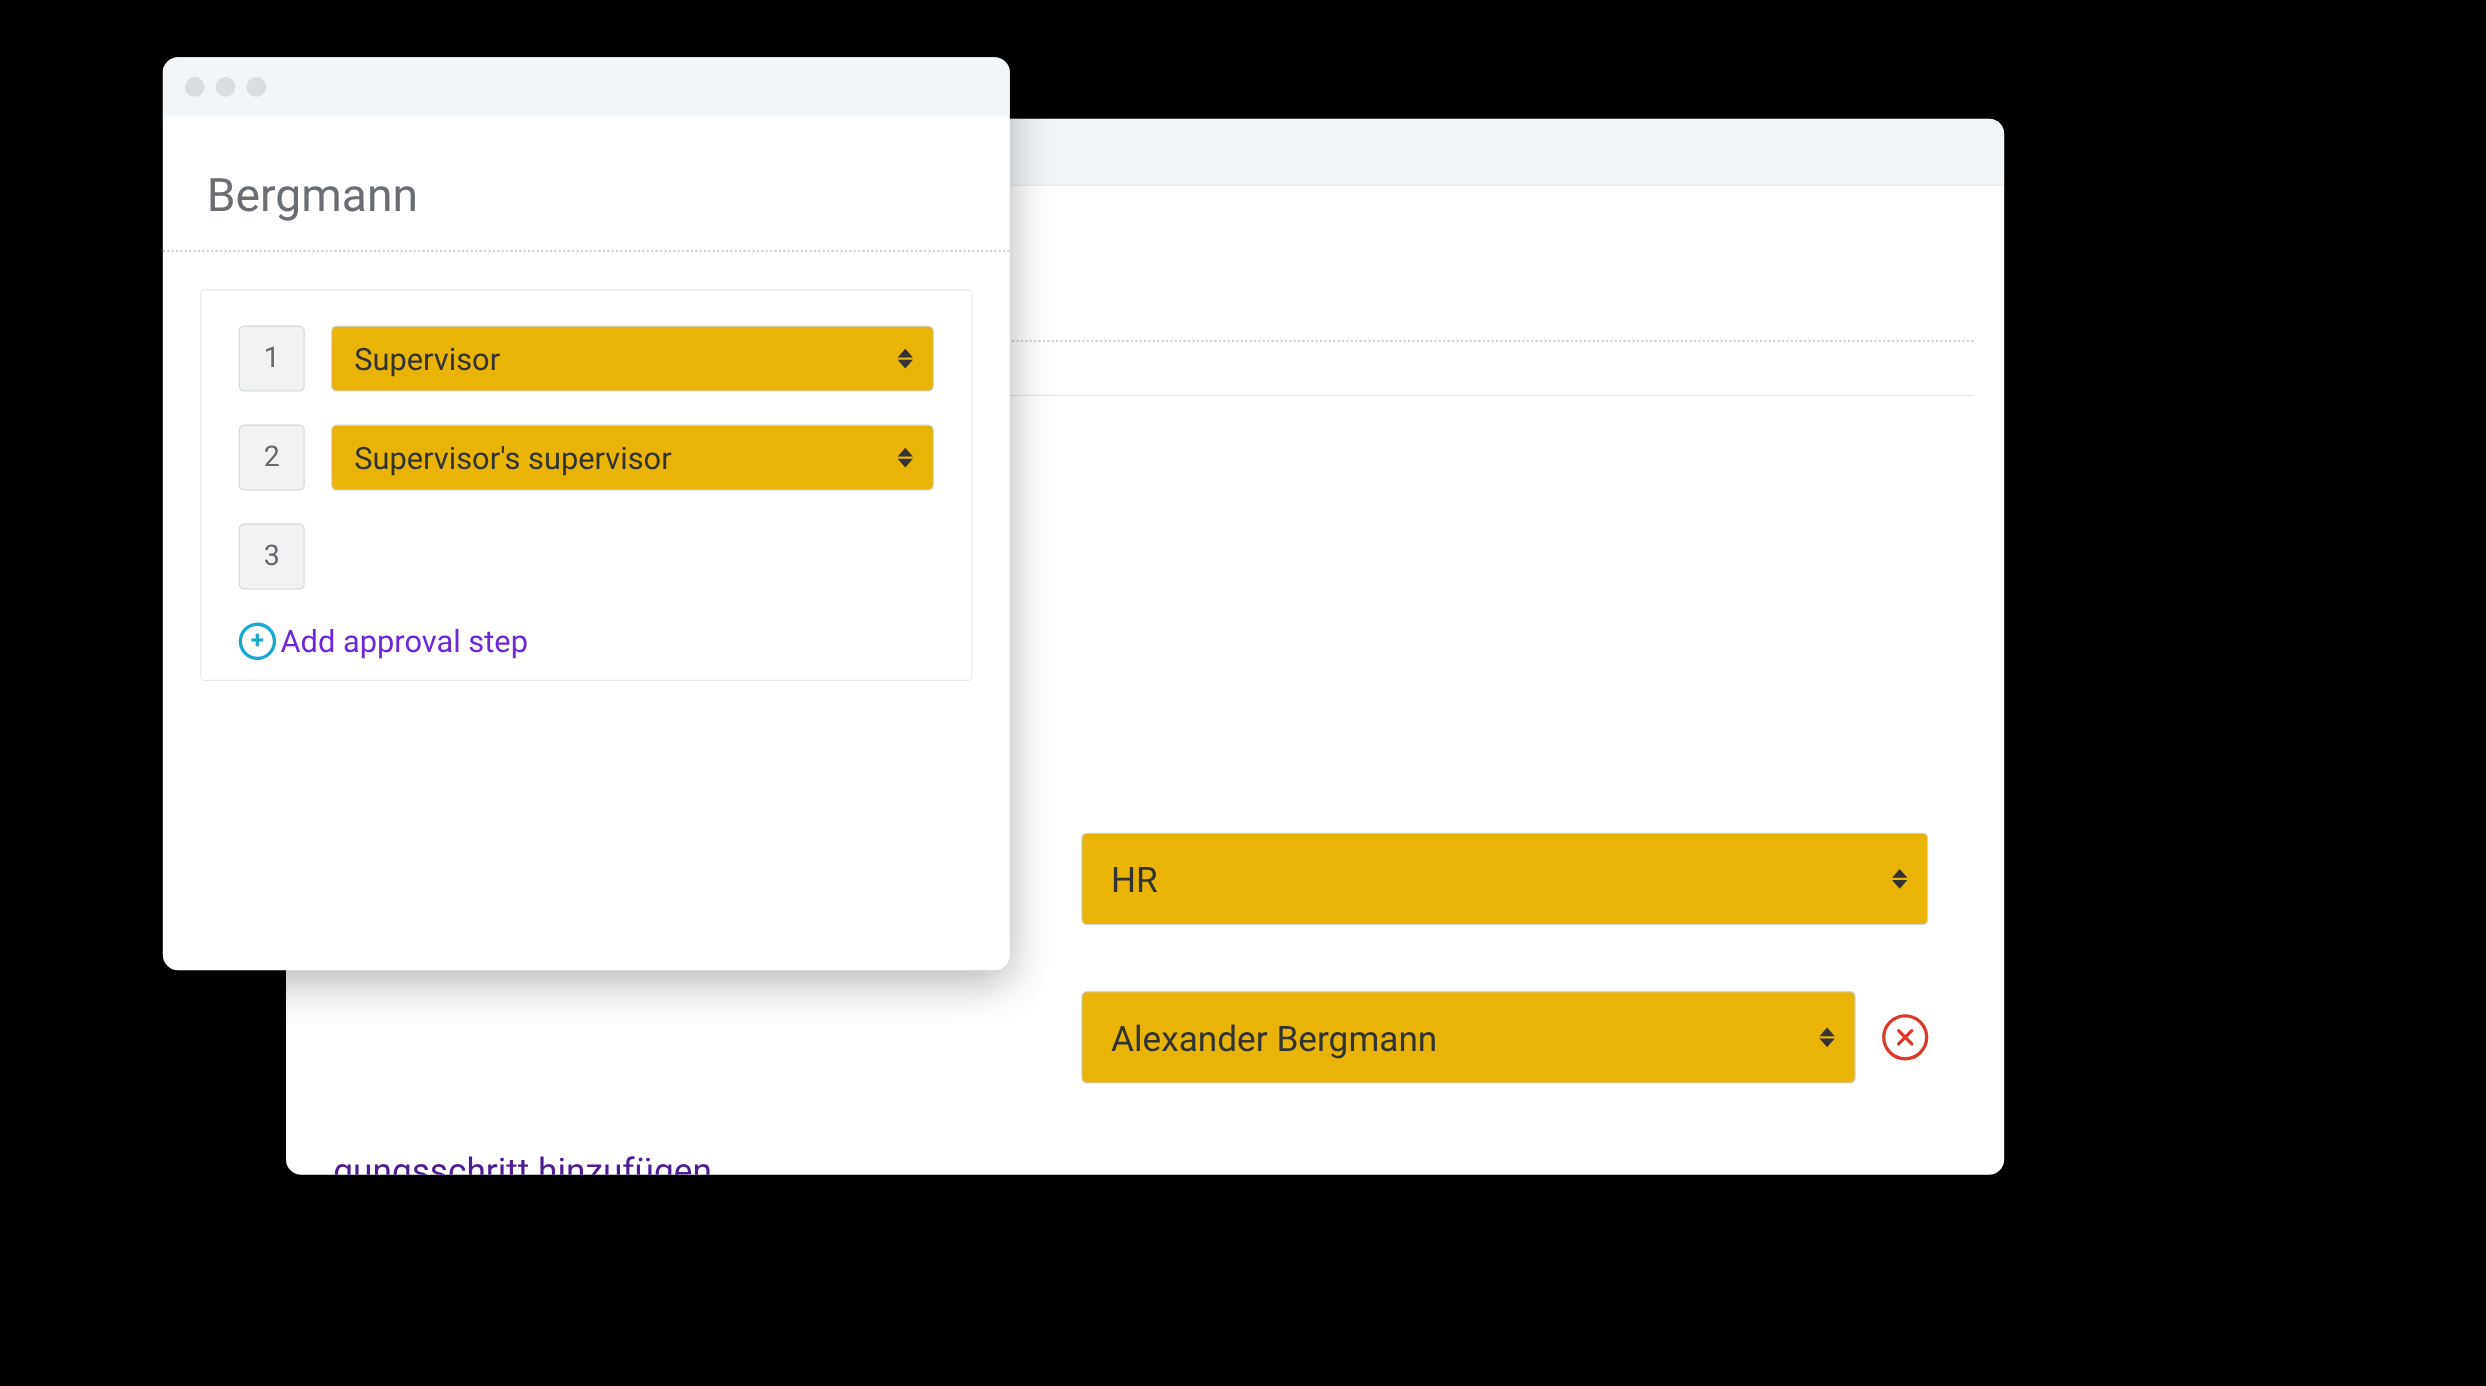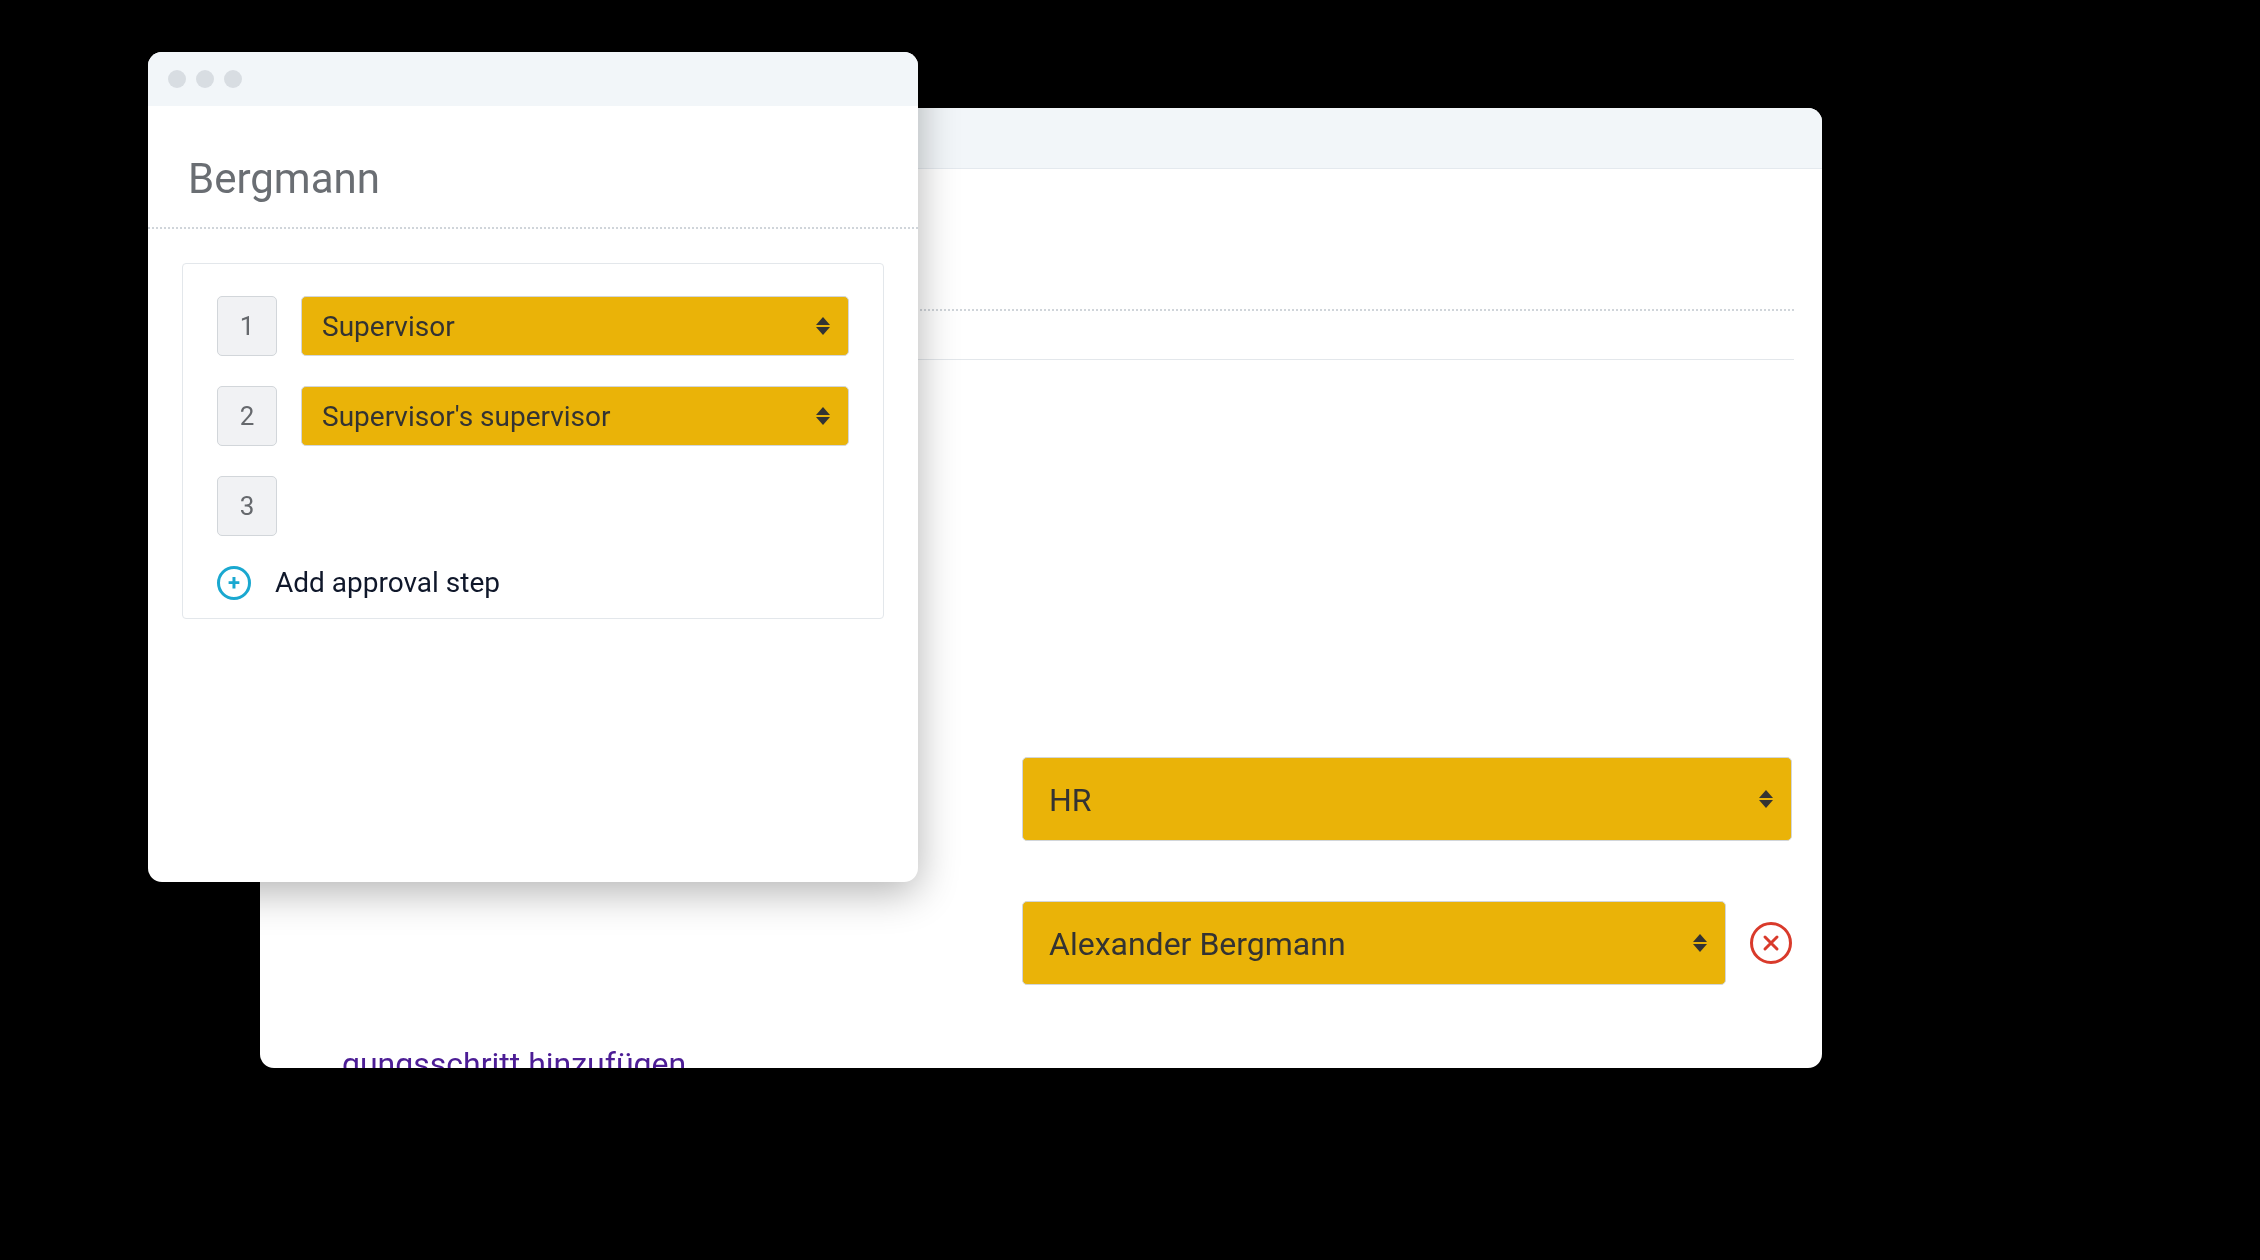--- a/index.html
+++ b/index.html
@@ -179,8 +179,9 @@
 
   .add-step {
     display: flex;
-    gap: 24px;
-    color: #0f172a;
+    align-items: center;
+    gap: 4px;
+    color: #6d28d9;
     font-size: 28px;
     margin-top: 8px;
     cursor: pointer;

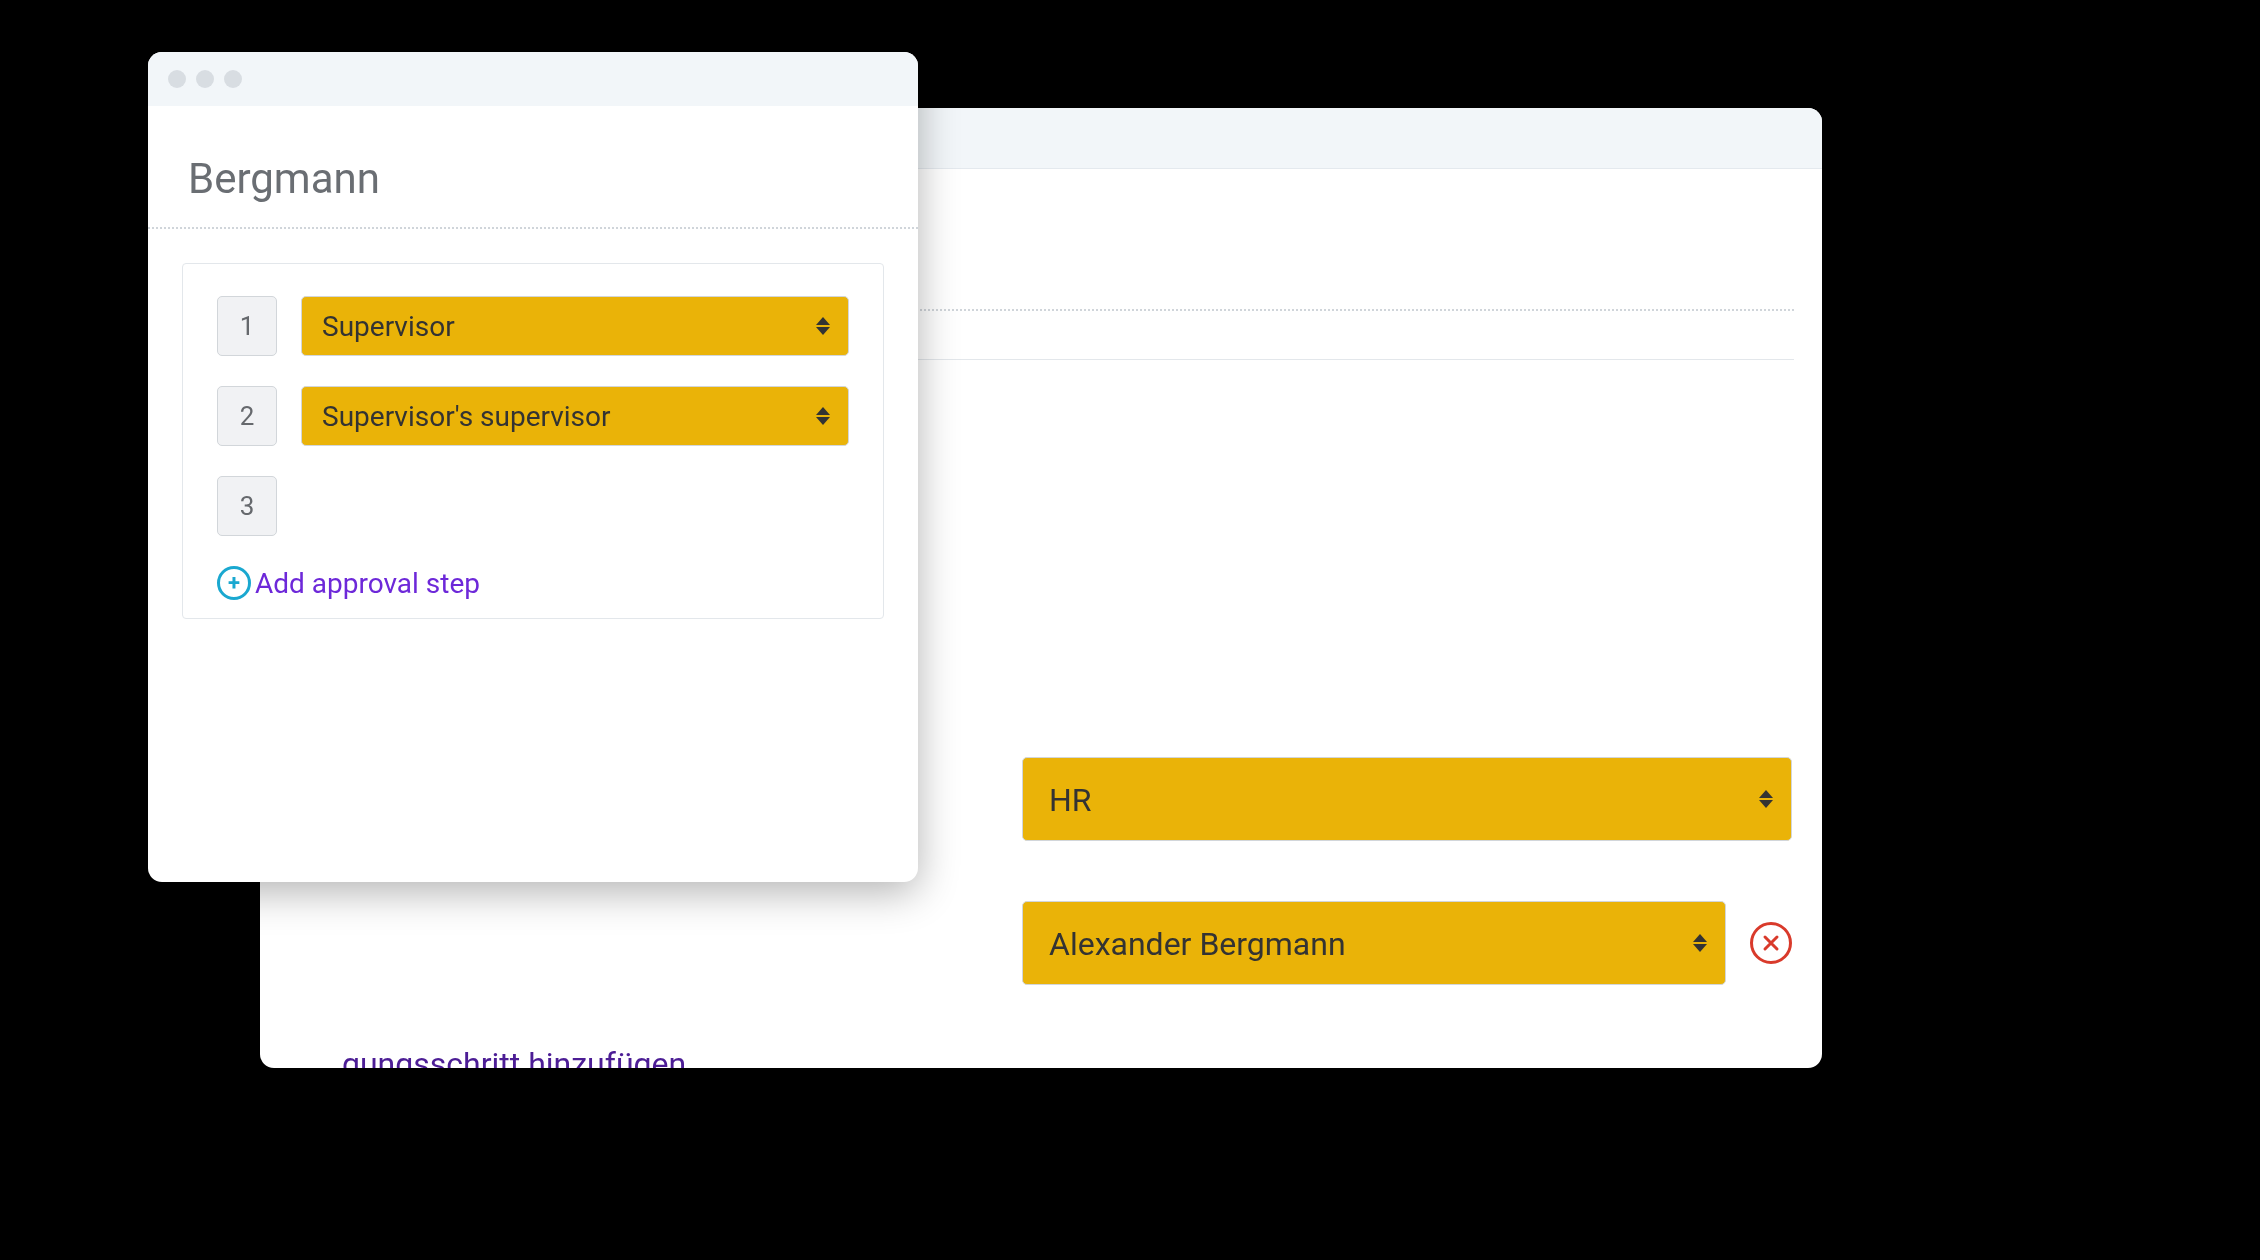--- a/index.html
+++ b/index.html
@@ -46,7 +46,7 @@
   }
   .back-selects {
     position: absolute;
-    left: 762px;          
+    left: 723px;          
     top: 448px;           
     width: 770px;
   }

